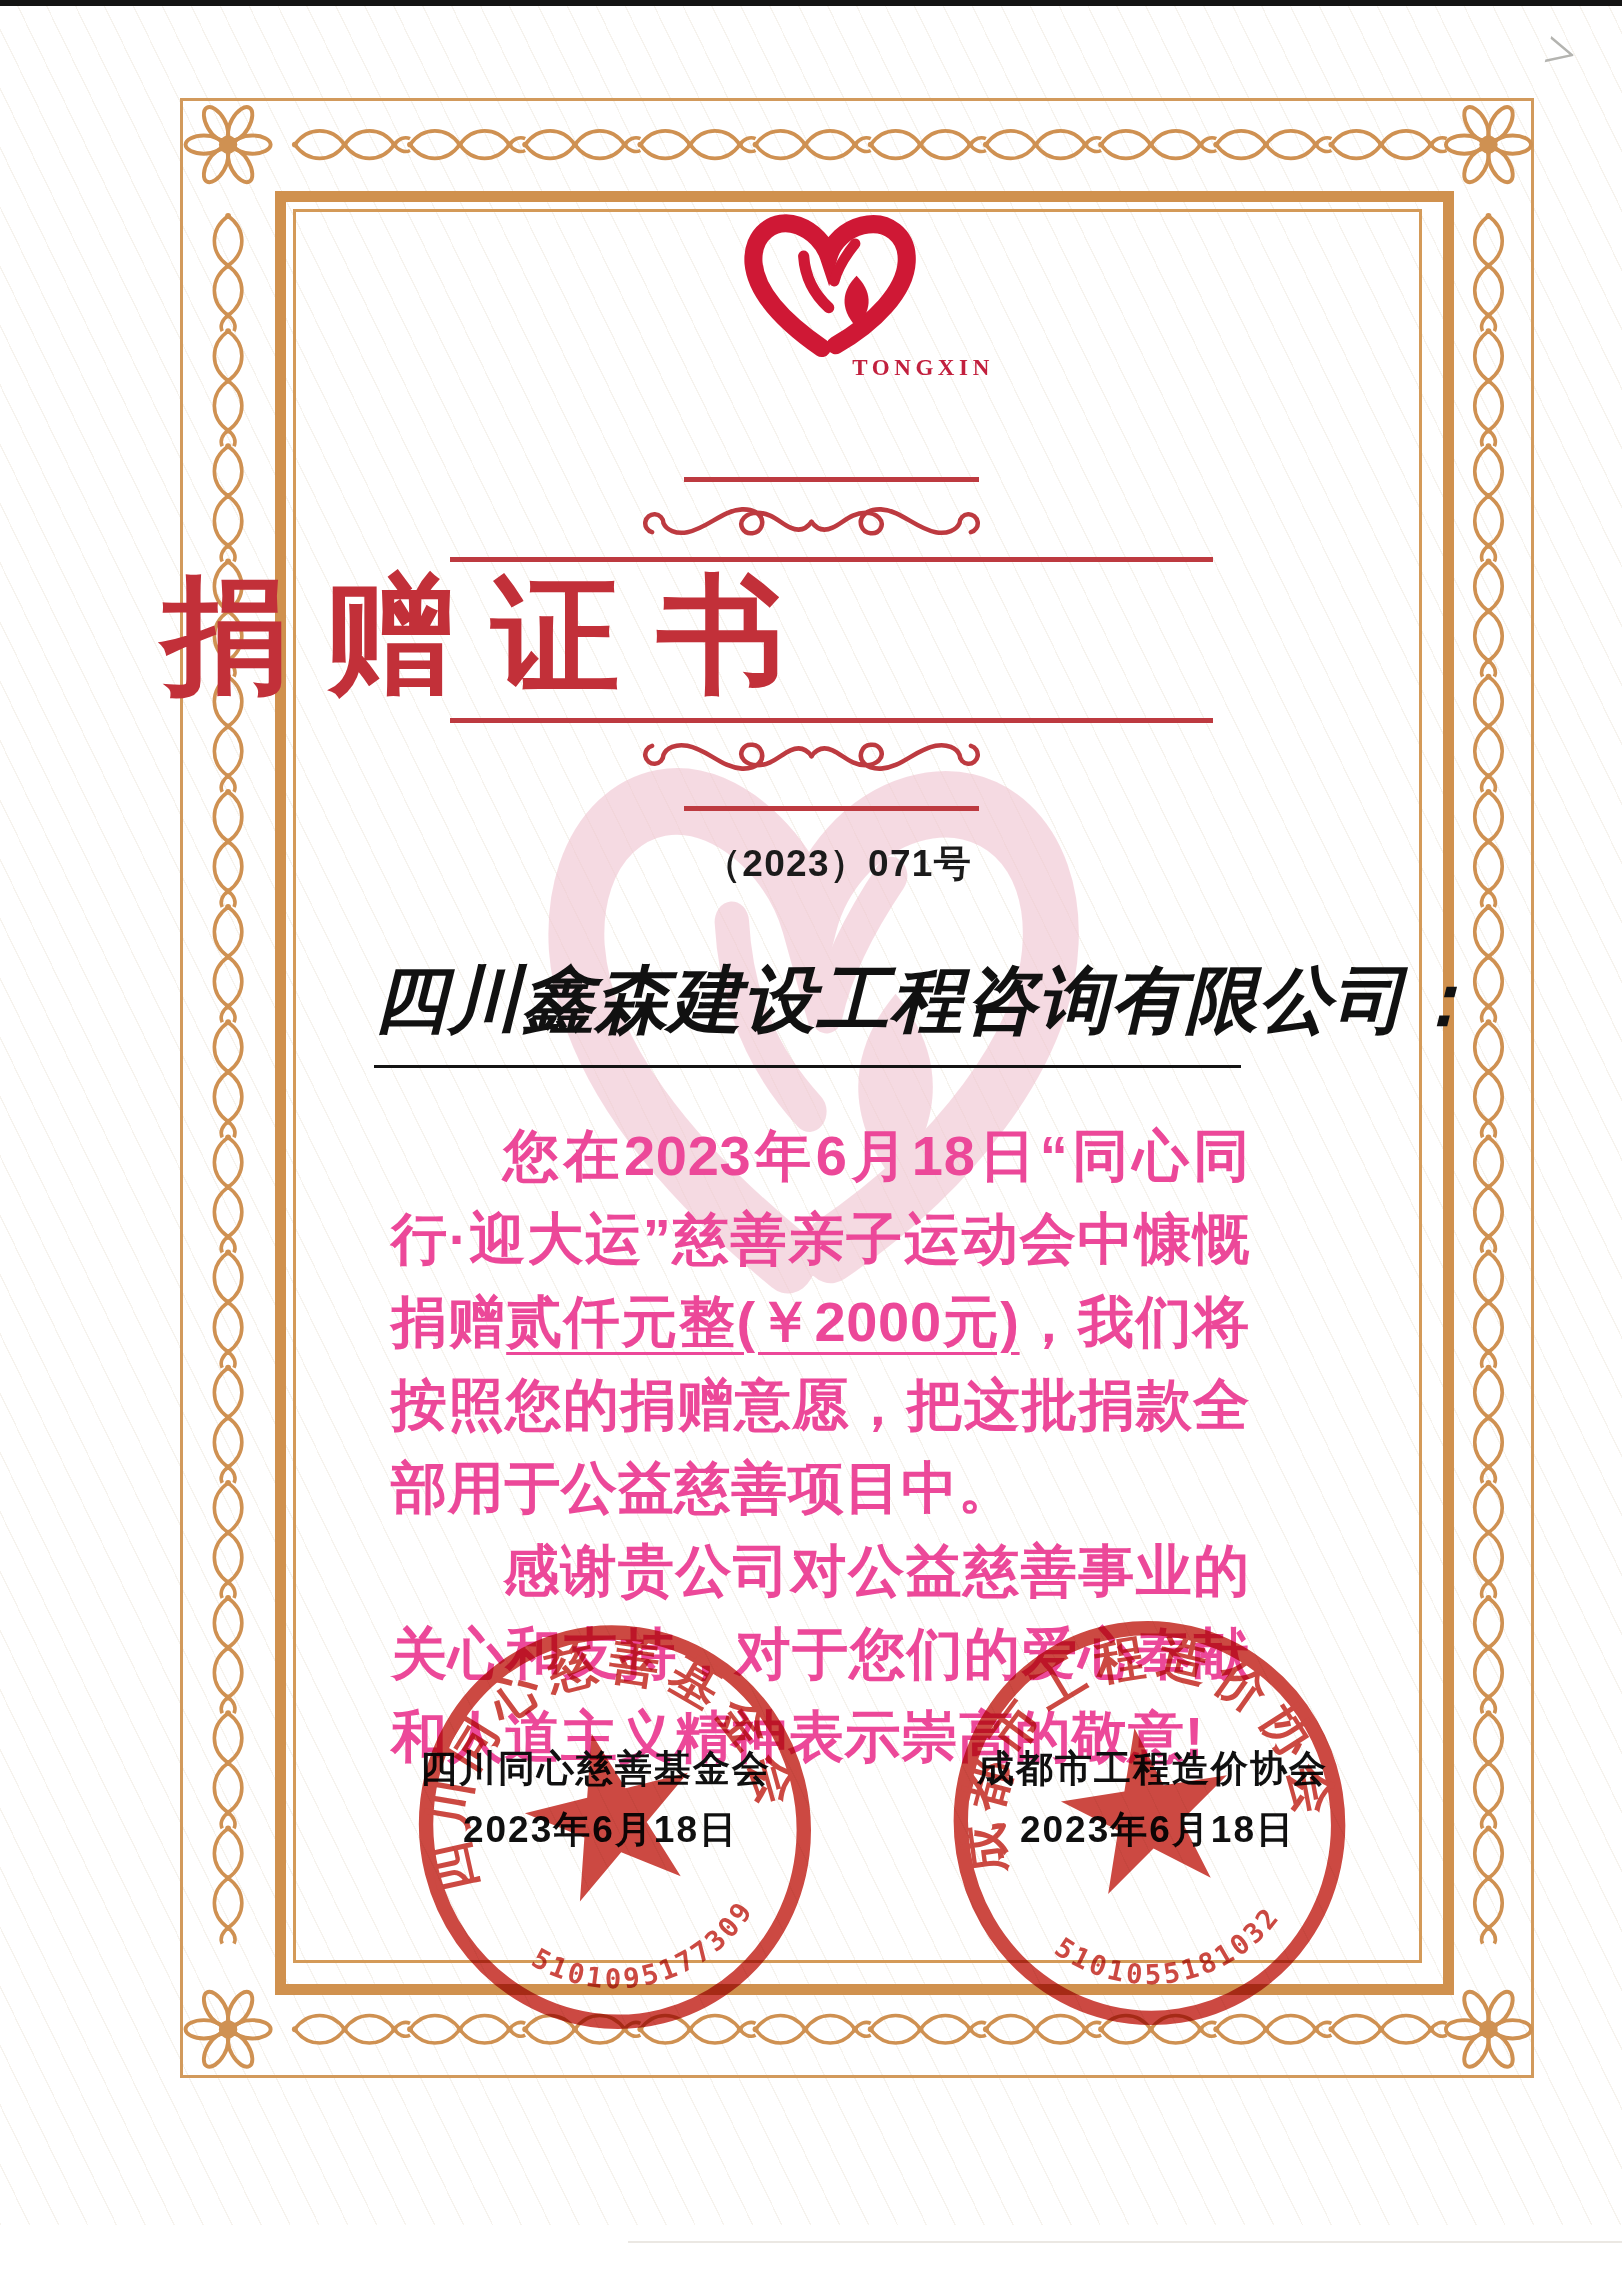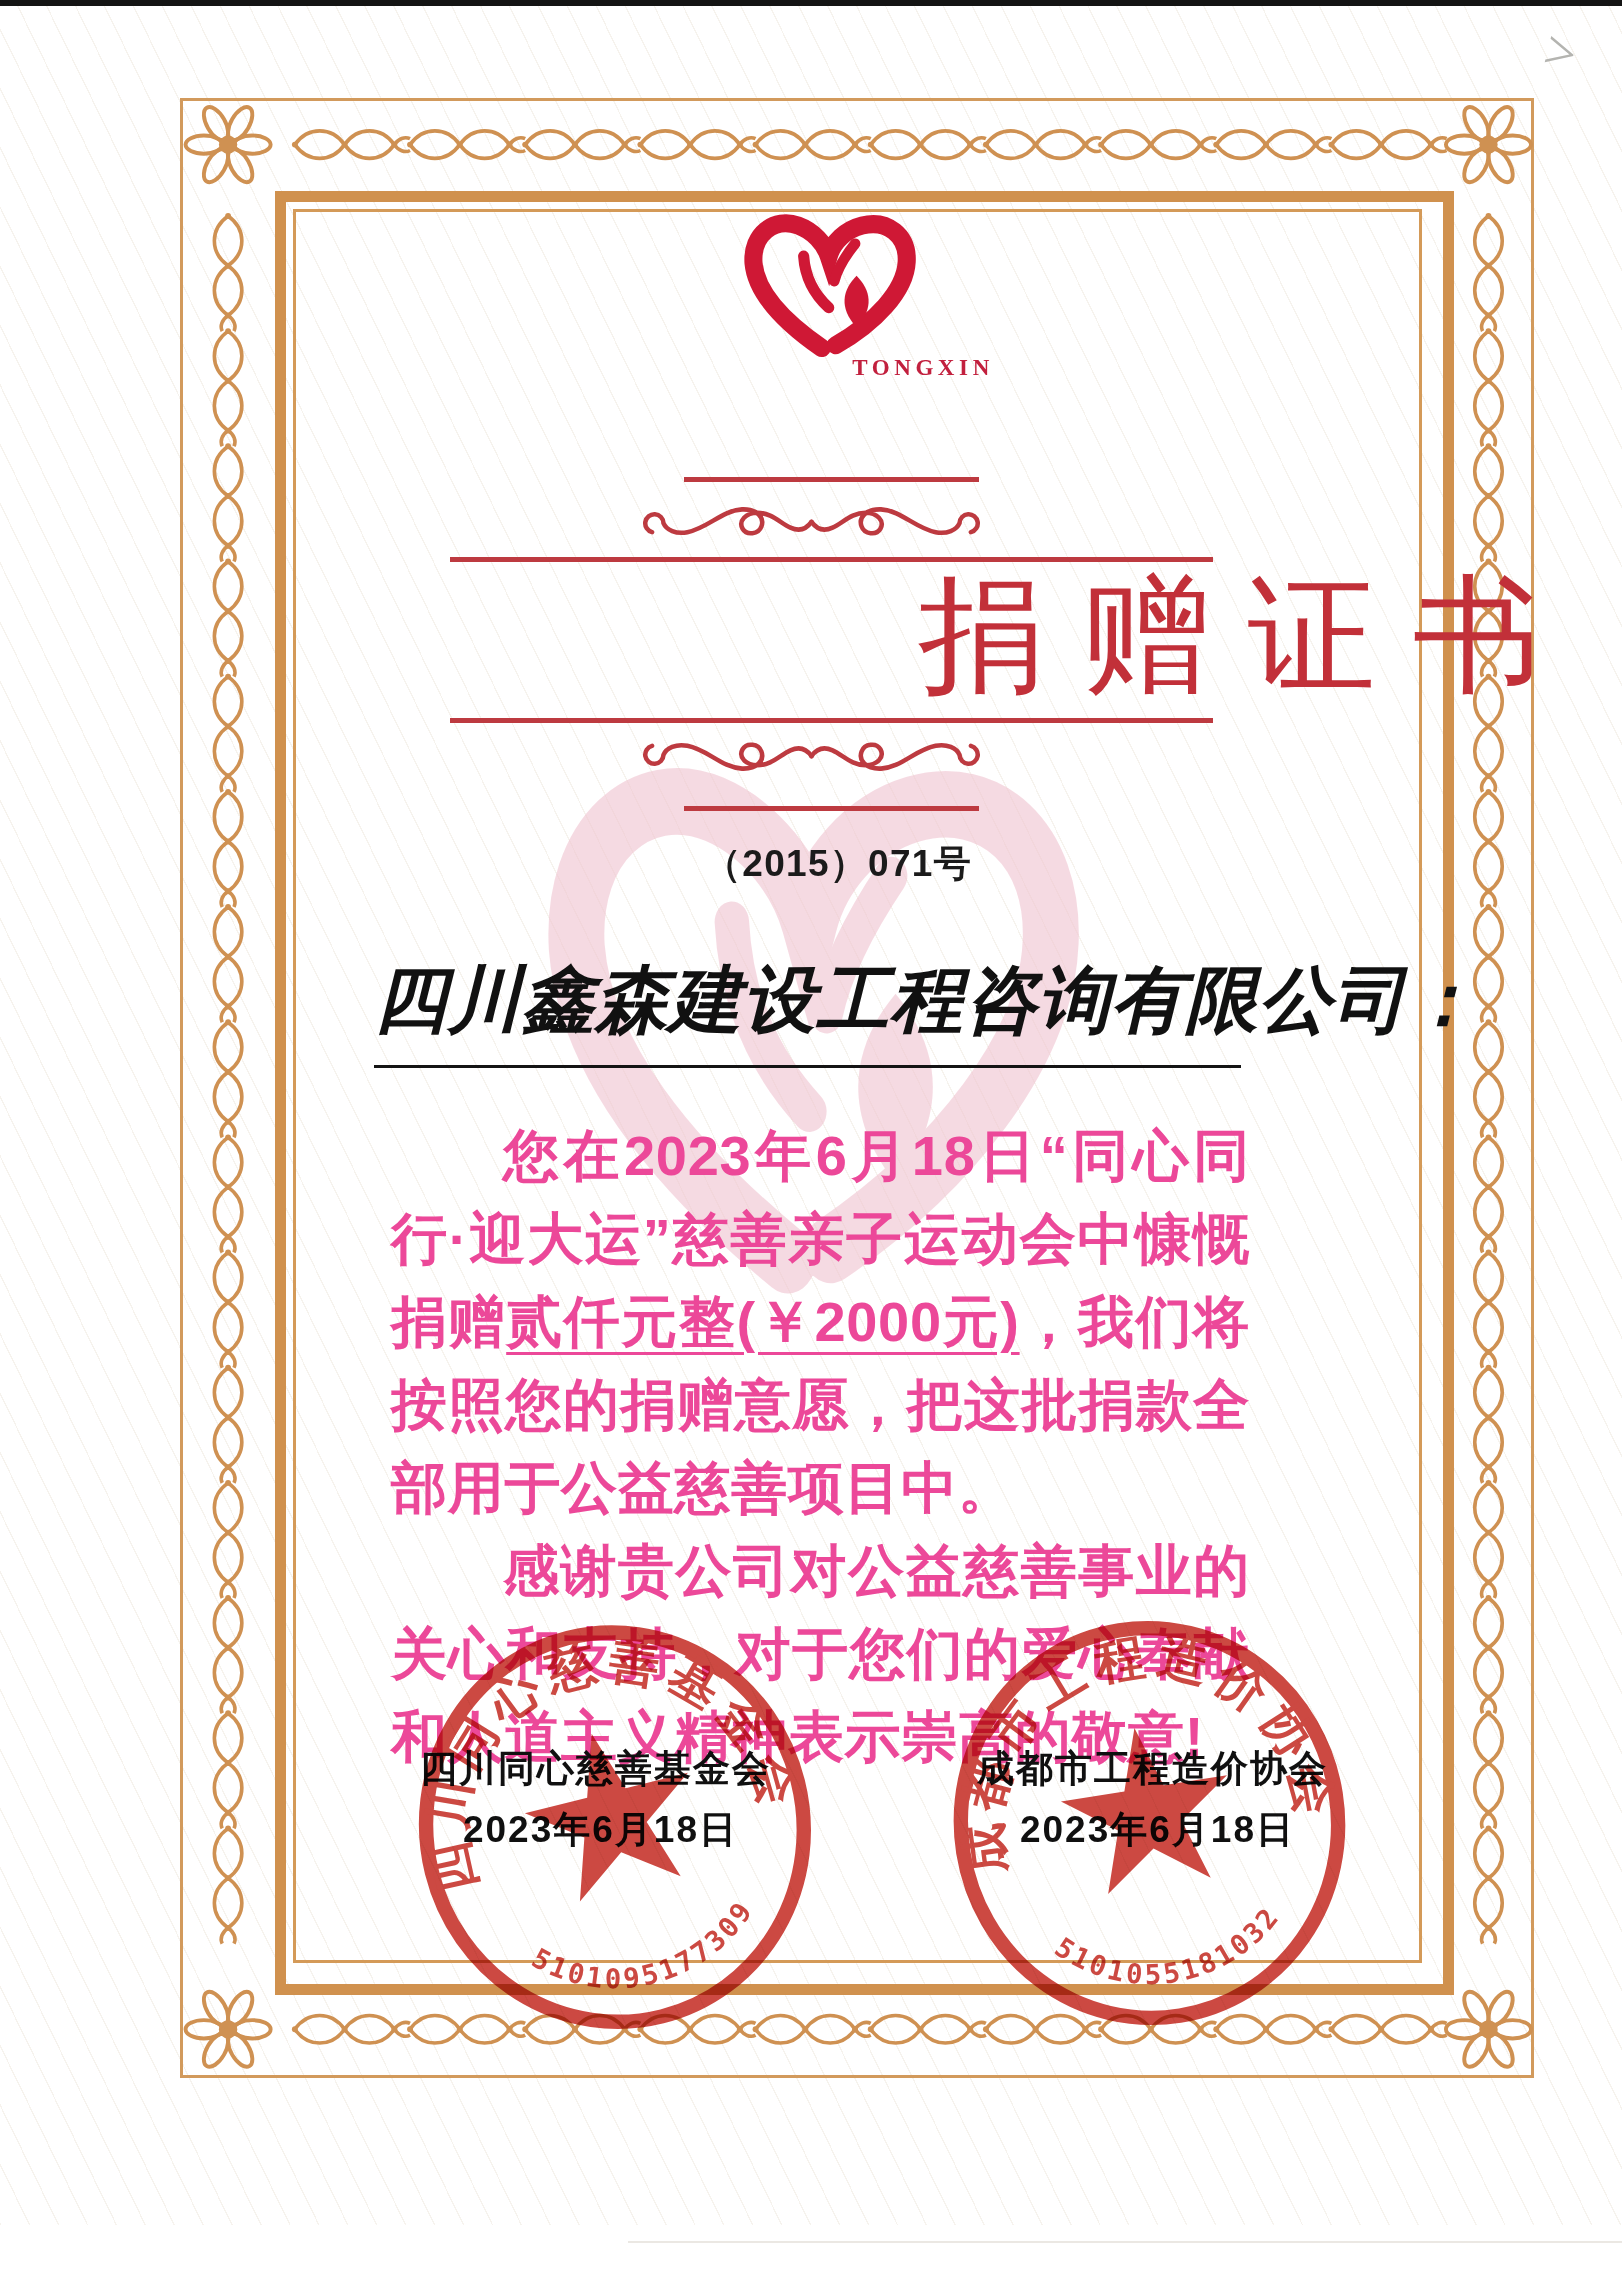--- a/index.html
+++ b/index.html
@@ -38,8 +38,8 @@
   .flourish{position:absolute;color:#bd3a40;}
   .flourish-top{left:635px;top:484px;}
   .flourish-bottom{left:635px;top:725px;transform:scaleY(-1);}
-  .cert-title{position:absolute;left:105px;top:571px;width:1453px;text-align:right;
-        font-family:"Liberation Serif",serif;font-weight:400;font-size:128px;line-height:131px;
+  .cert-title{position:absolute;left:105px;top:571px;width:1453px;text-align:left;
+        font-family:"Liberation Serif",serif;font-weight:700;font-size:128px;line-height:131px;
         color:#c23039;letter-spacing:37px;padding-left:37px;box-sizing:border-box;
         transform:translateX(19.6px);}
 

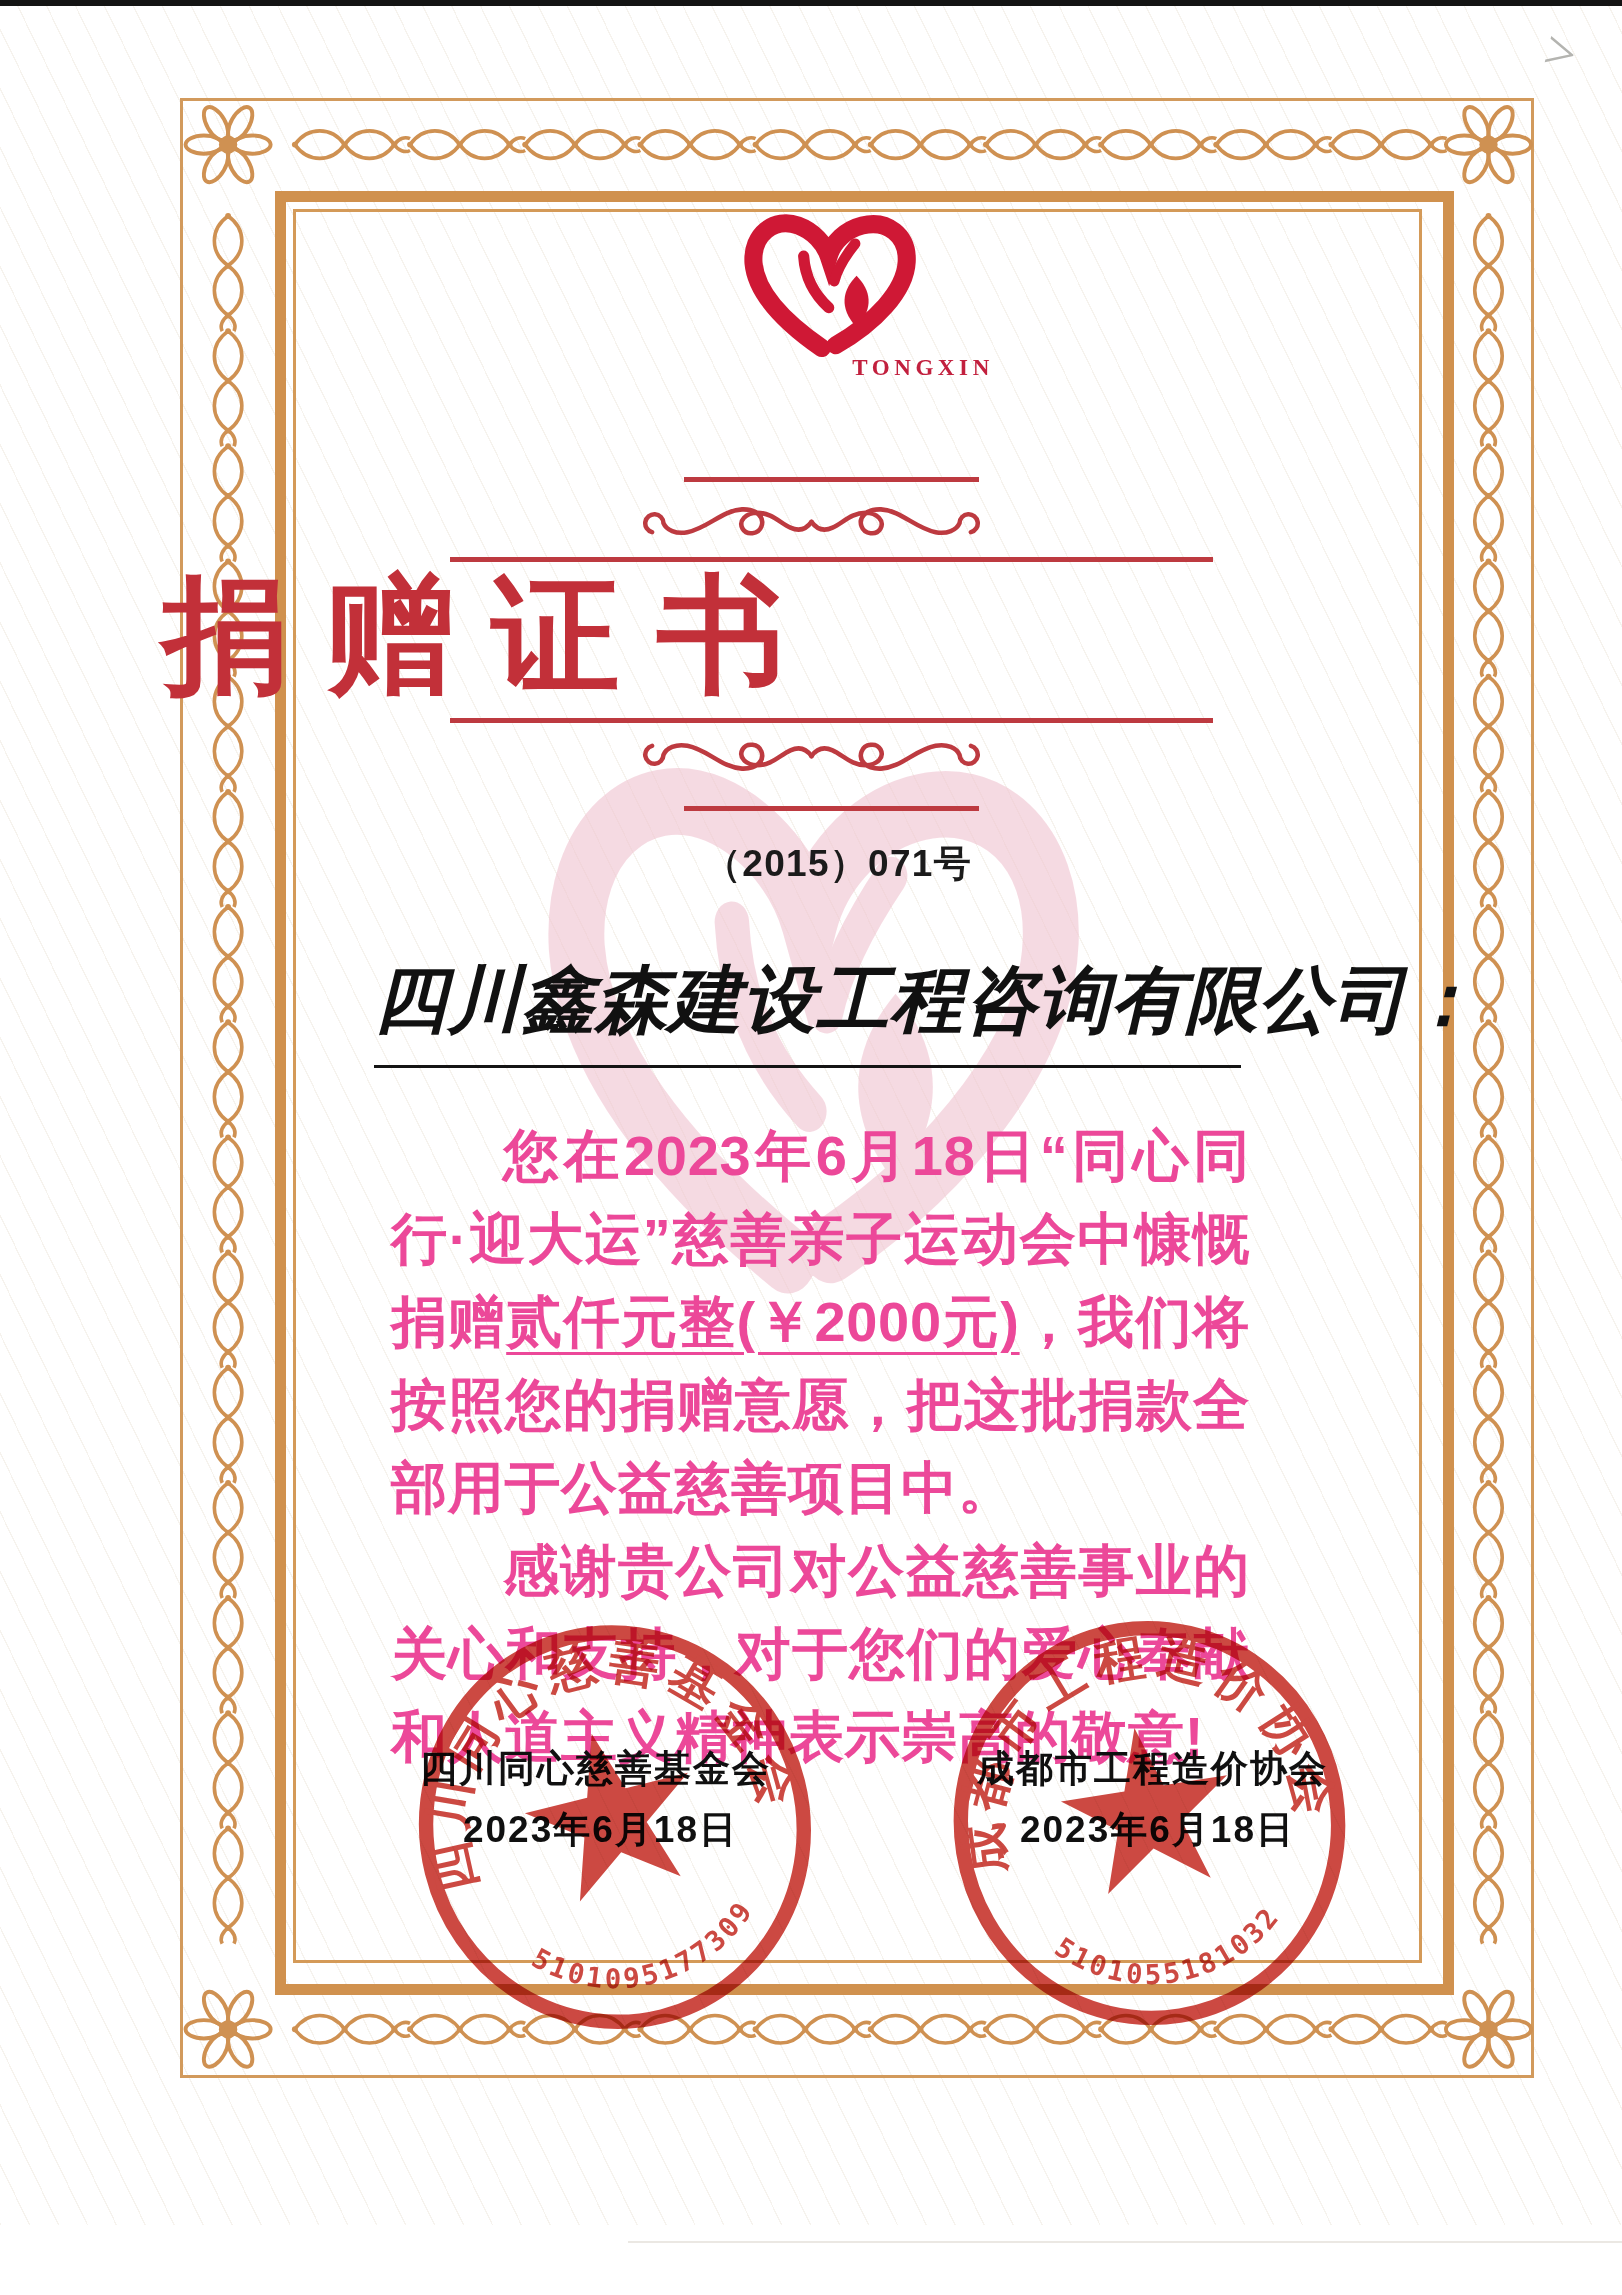--- a/index.html
+++ b/index.html
@@ -186,7 +186,7 @@
   </svg>
   <div class="redline rl-short-bot"></div>
 
-  <div class="cert-no">（2015）071号</div>
+  <div class="cert-no">（2023）071号</div>
 
   <div class="recipient">四川鑫森建设工程咨询有限公司：</div>
 

